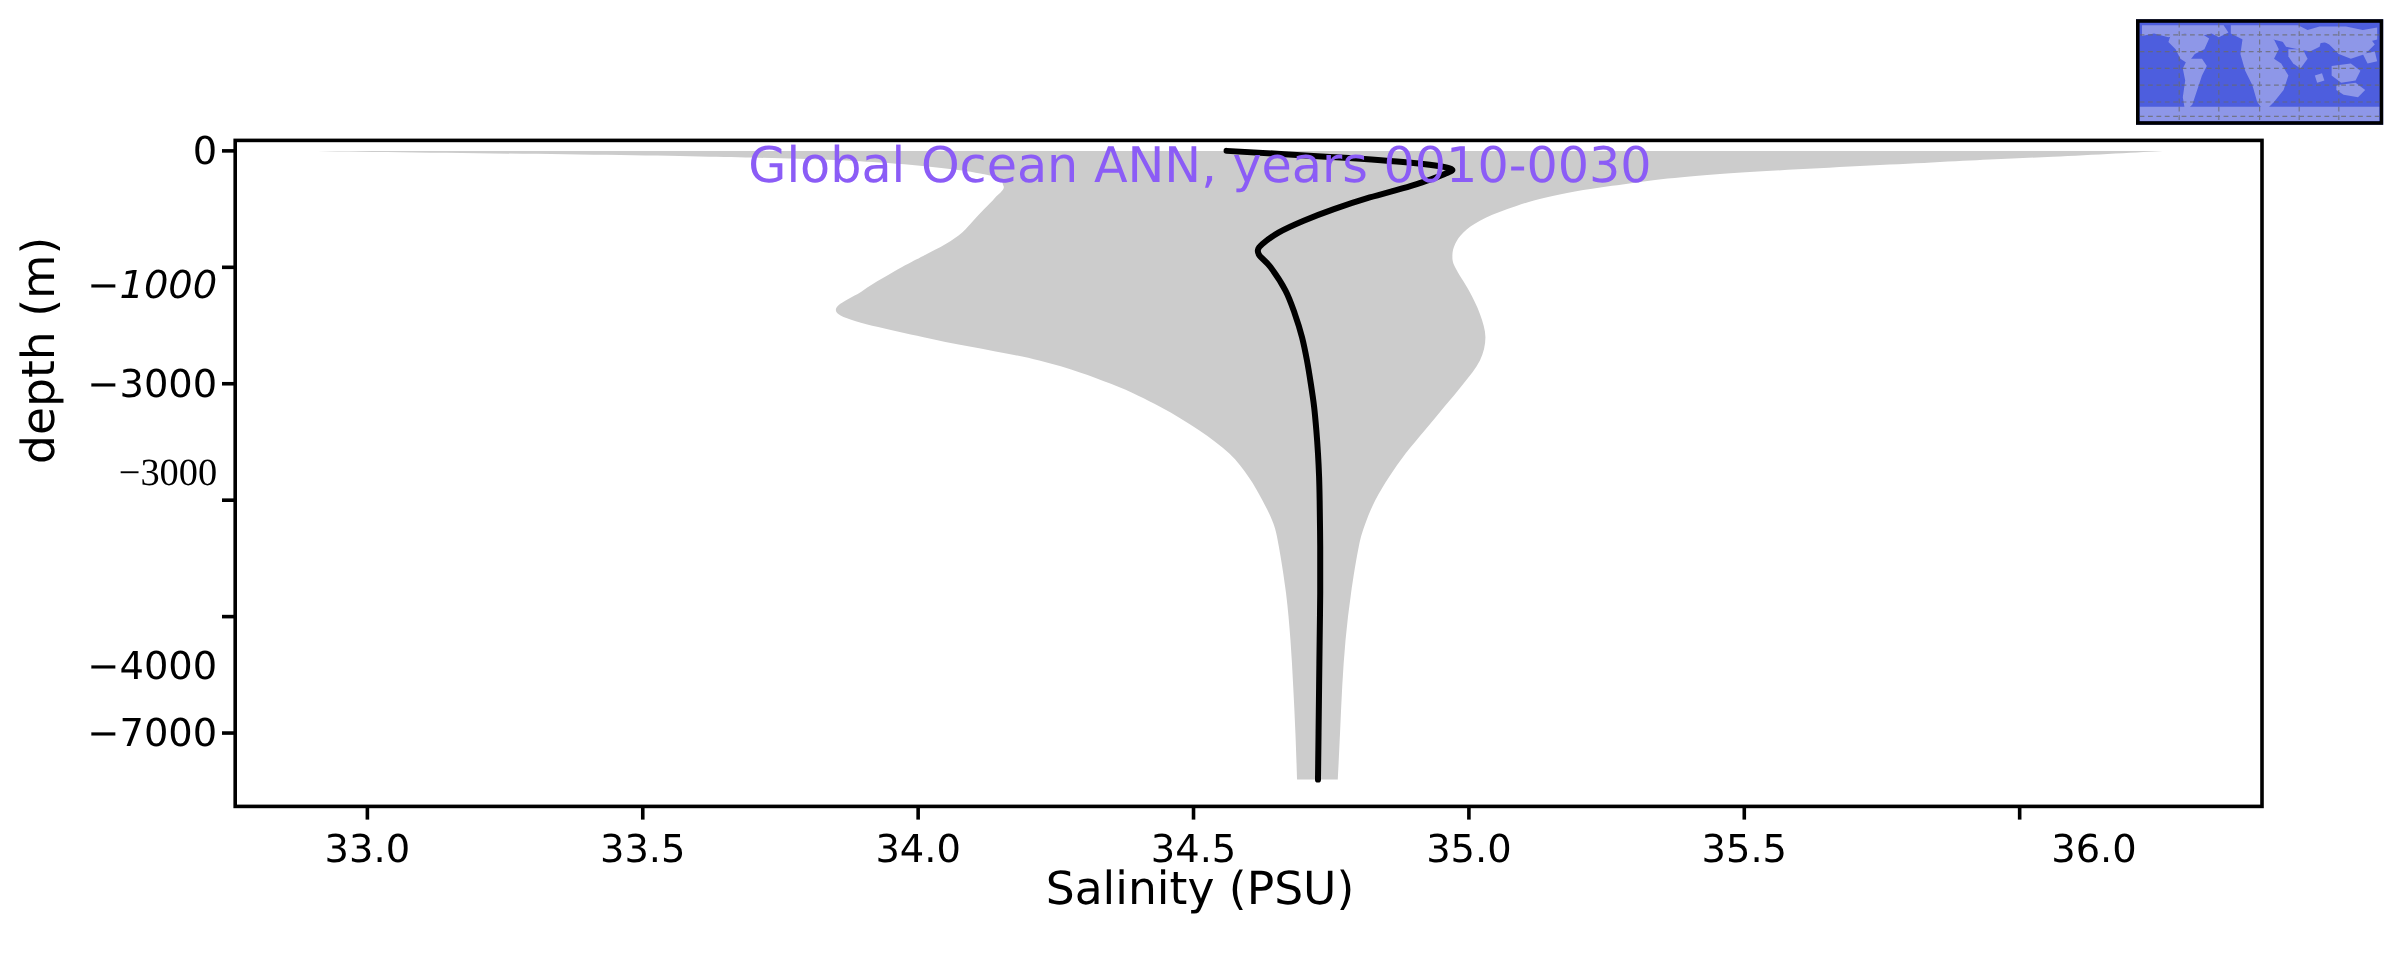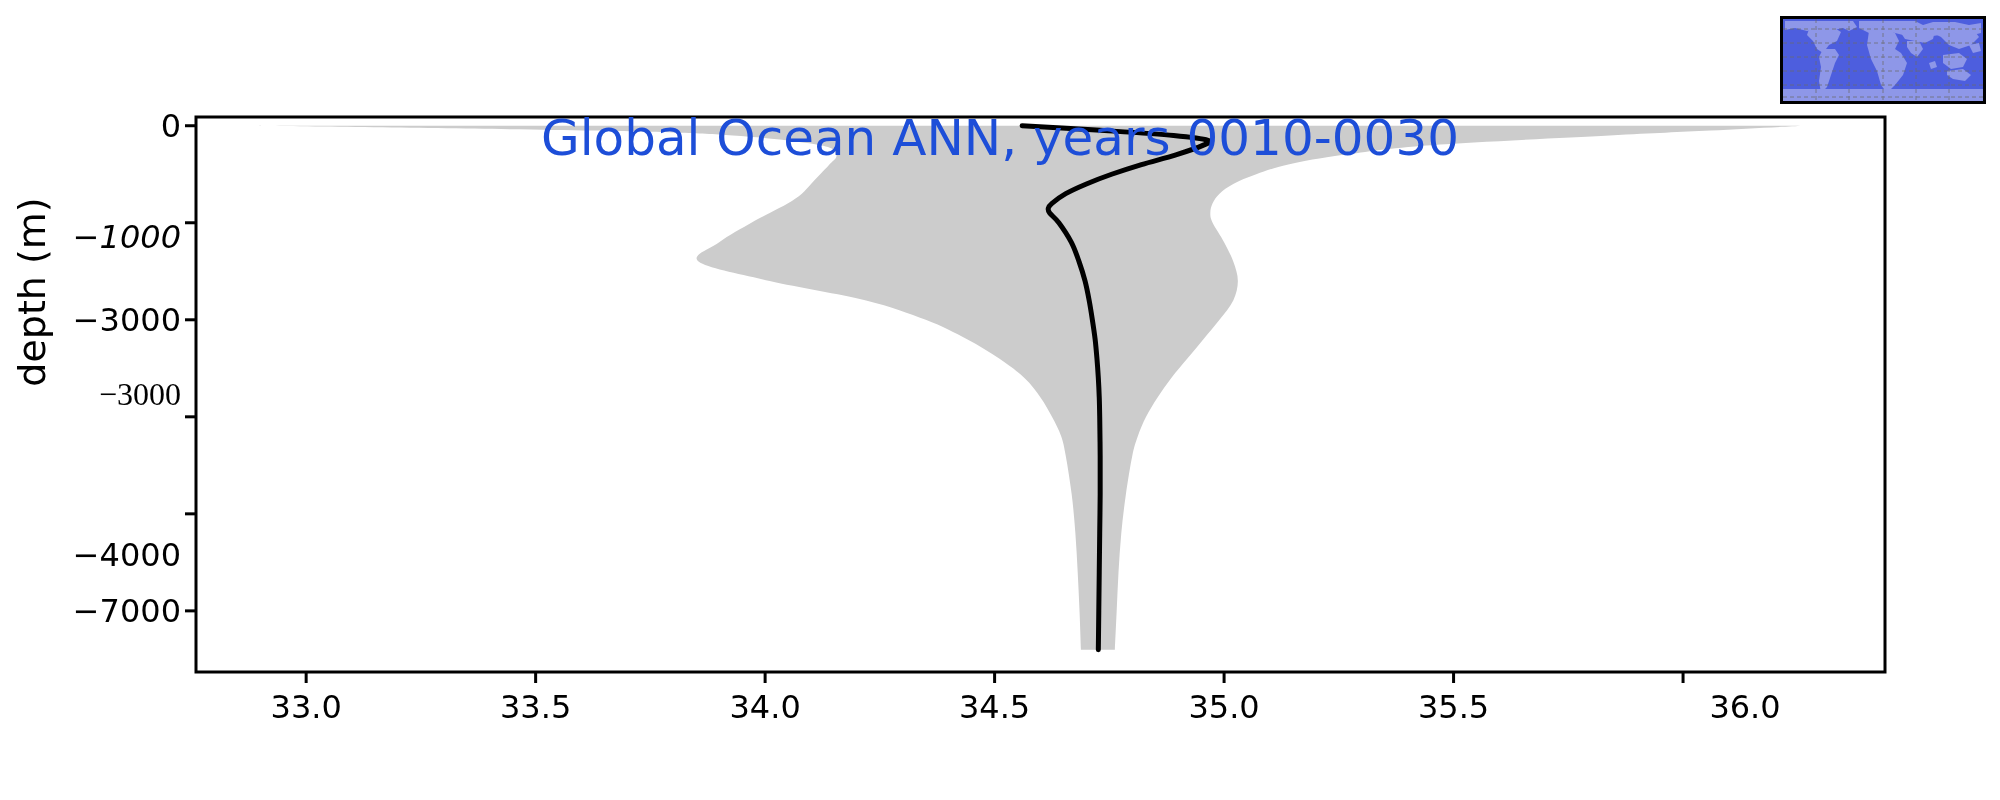--- a/index.html
+++ b/index.html
@@ -26,9 +26,9 @@
     top: 8px;
     width: 2000px;
     text-align: center;
-    font-size: 50px;
+    font-size: 41px;
     line-height: 52px;
-    color: #1d4ed8;
+    color: #8b5cf6;
     white-space: pre;
     z-index: 3;
     pointer-events: none;

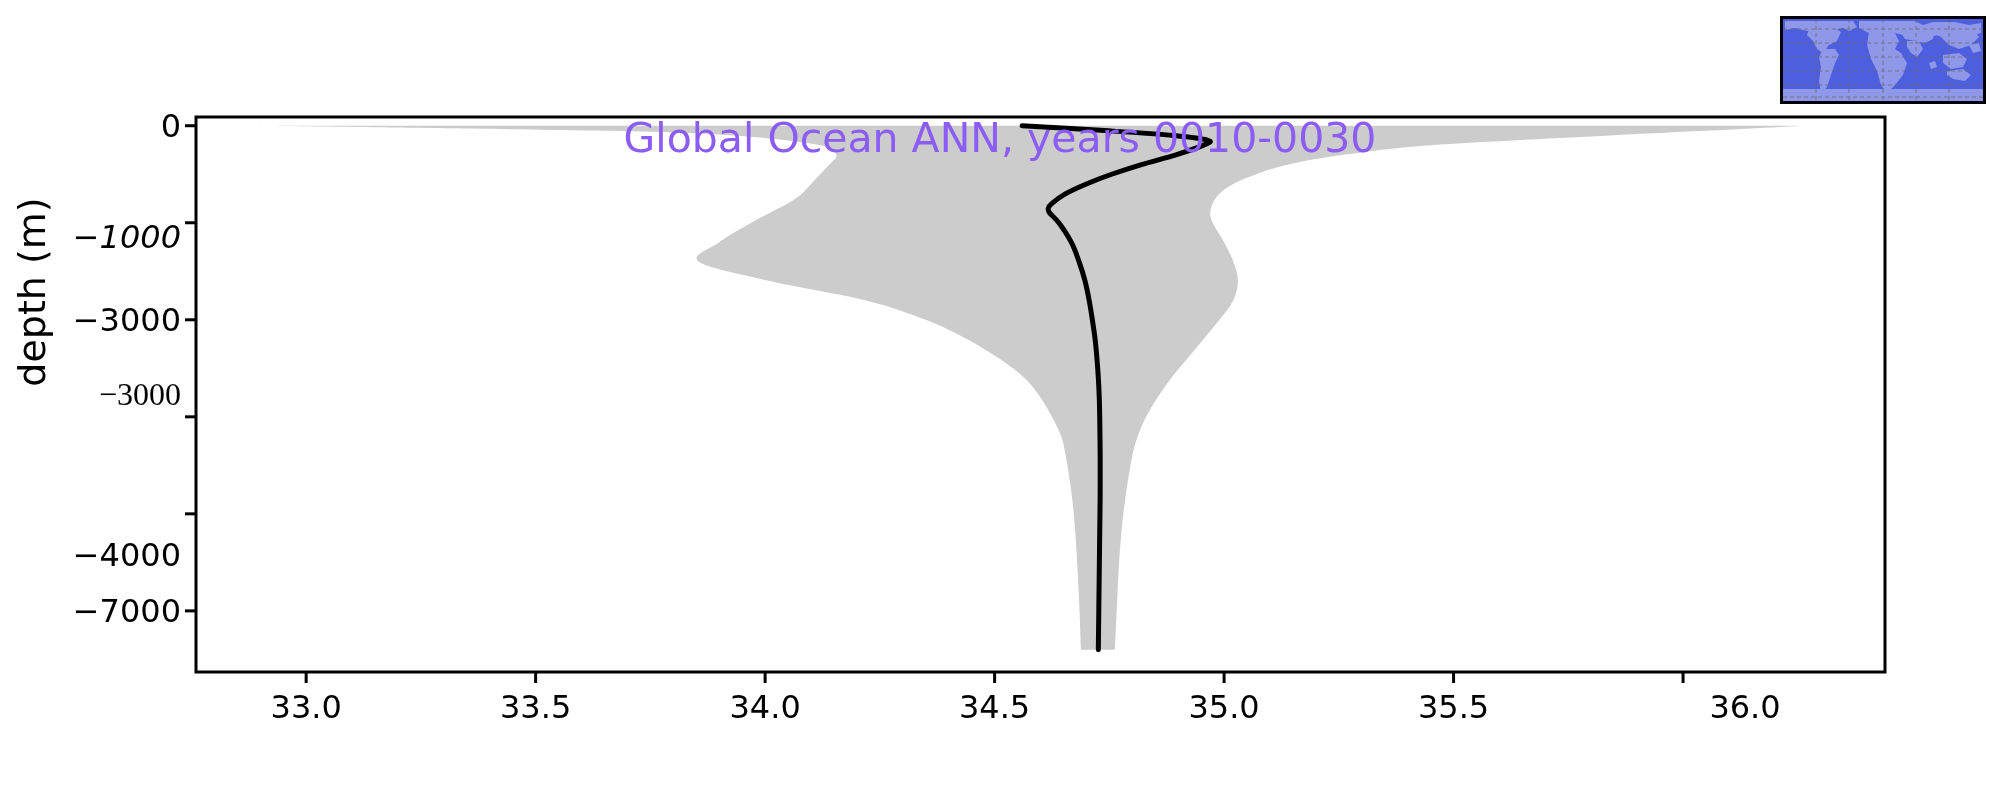--- a/index.html
+++ b/index.html
@@ -134,6 +134,7 @@
       <div class="tick-label tick-label-y" style="left: 6px; width: 175px; top: 610.872px;">−7000</div>
     </div>
 
+  <div class="axis-label-x">Salinity (PSU)</div>
   <div class="axis-label-y">depth (m)</div>
 
   <div class="inset-map">

